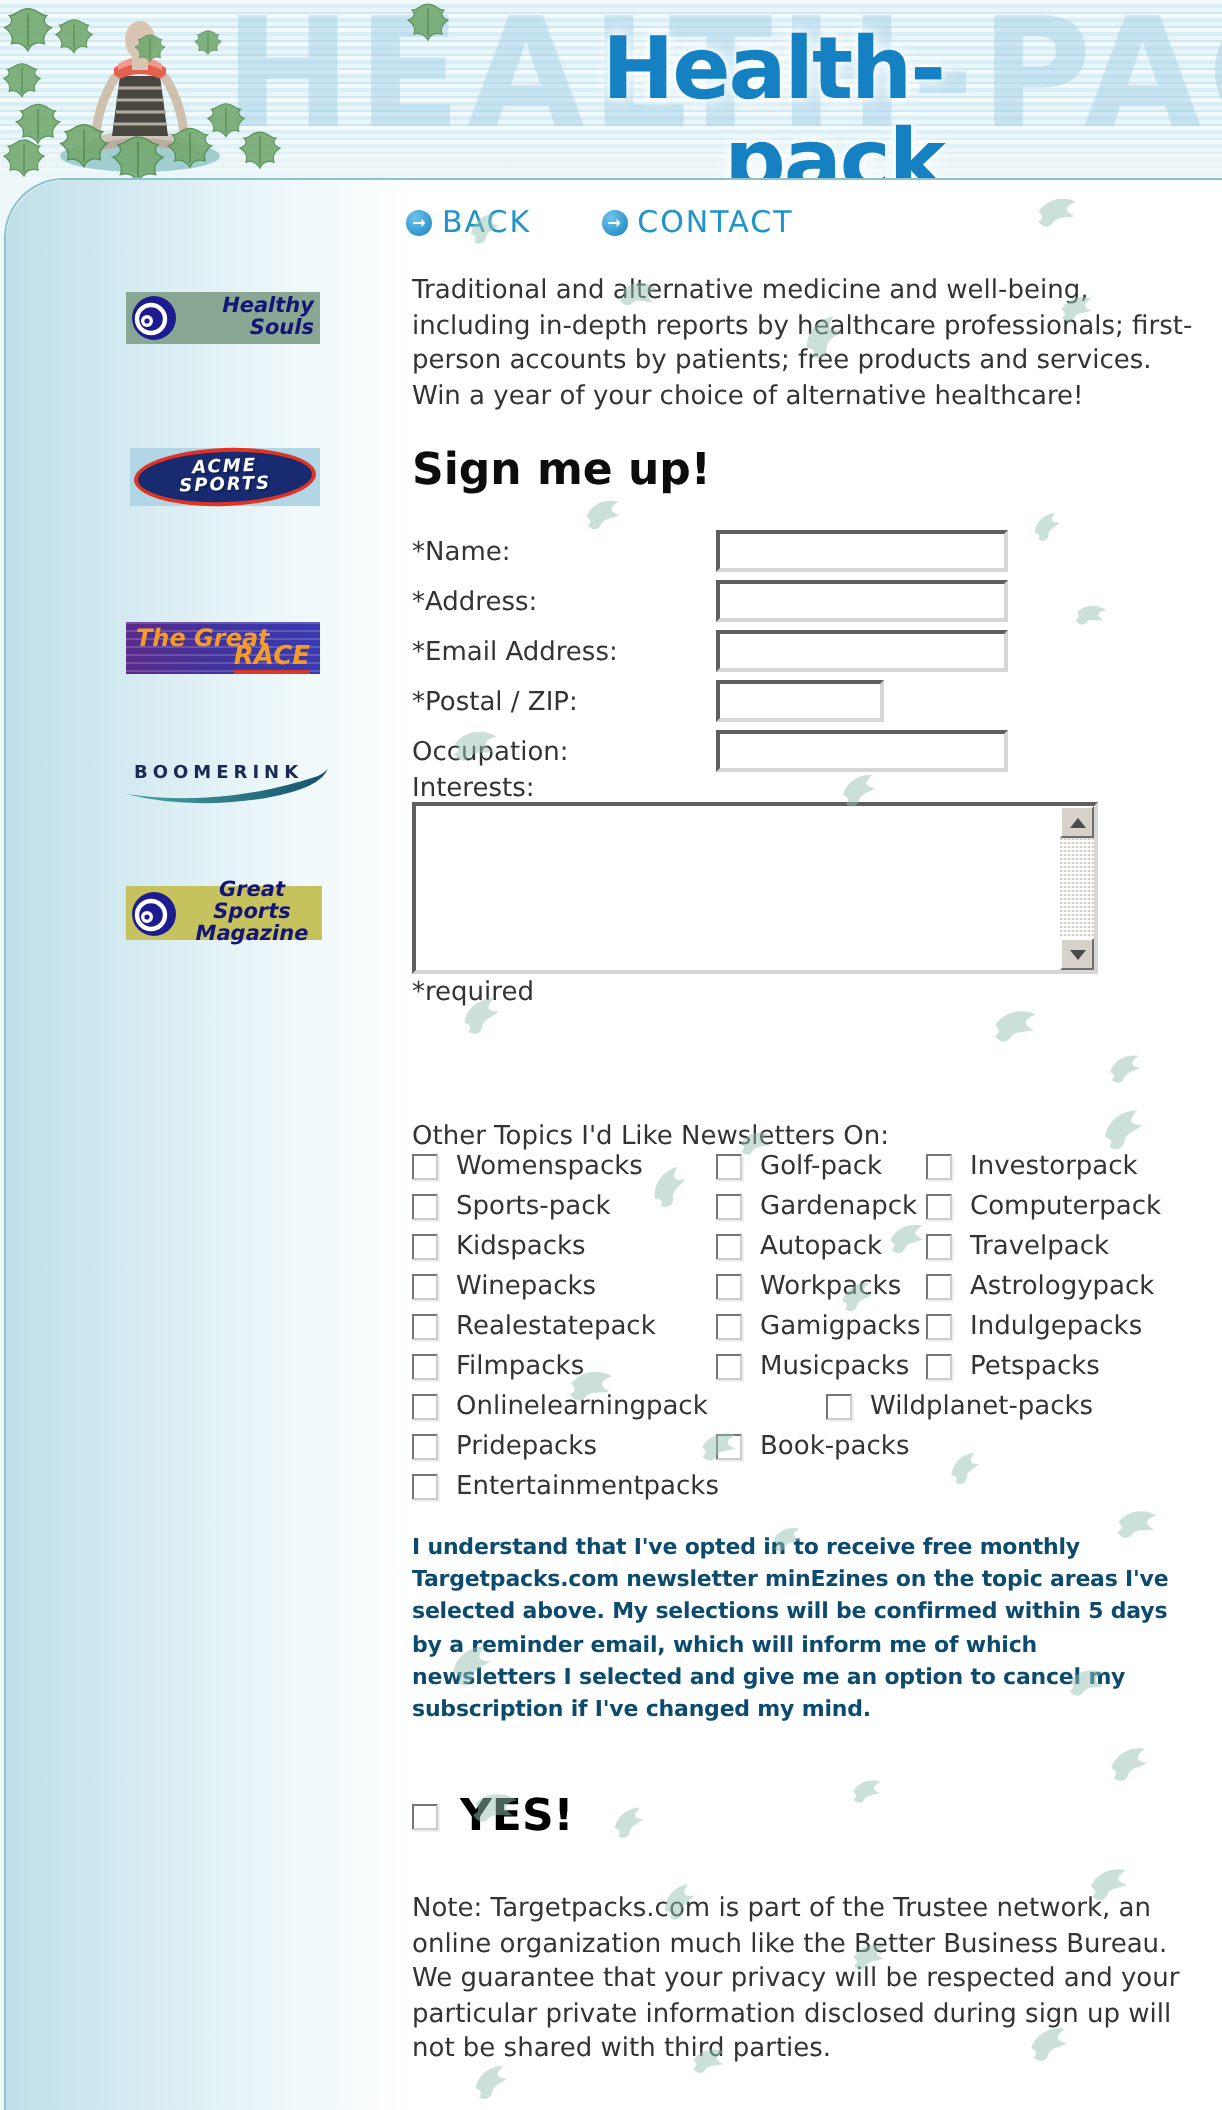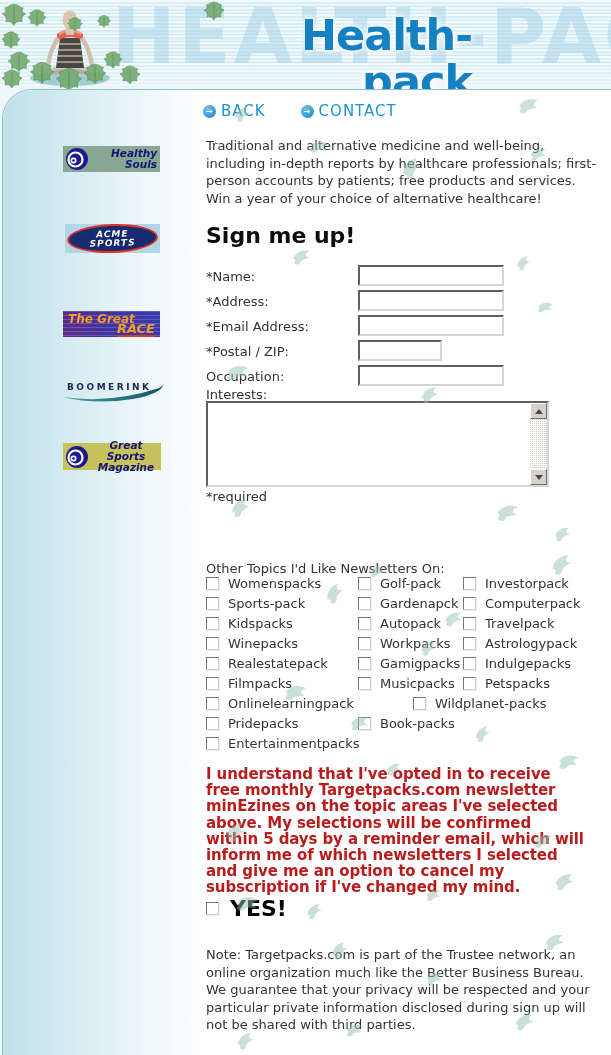--- a/index.html
+++ b/index.html
@@ -121,7 +121,7 @@
   .t-label{font-size:13px;color:#333;white-space:nowrap;}
   .wild-offset{margin-left:55px;}
   
-  .optin{position:absolute;left:0;top:676px;width:382px;font-size:15px;font-weight:bold;color:#b91c1c;line-height:16.2px;letter-spacing:-0.1px;}
+  .optin{position:absolute;left:0;top:676px;width:382px;font-size:11px;font-weight:bold;color:#0c4a6e;line-height:16.2px;letter-spacing:-0.1px;}
   .yes-row{position:absolute;left:0;top:806px;display:flex;align-items:center;gap:11px;}
   .yes-label{font-size:22px;font-weight:bold;color:#000;text-align:center;}
   .note{position:absolute;left:0;top:856px;width:398px;font-size:13px;color:#333;line-height:17.5px;}

